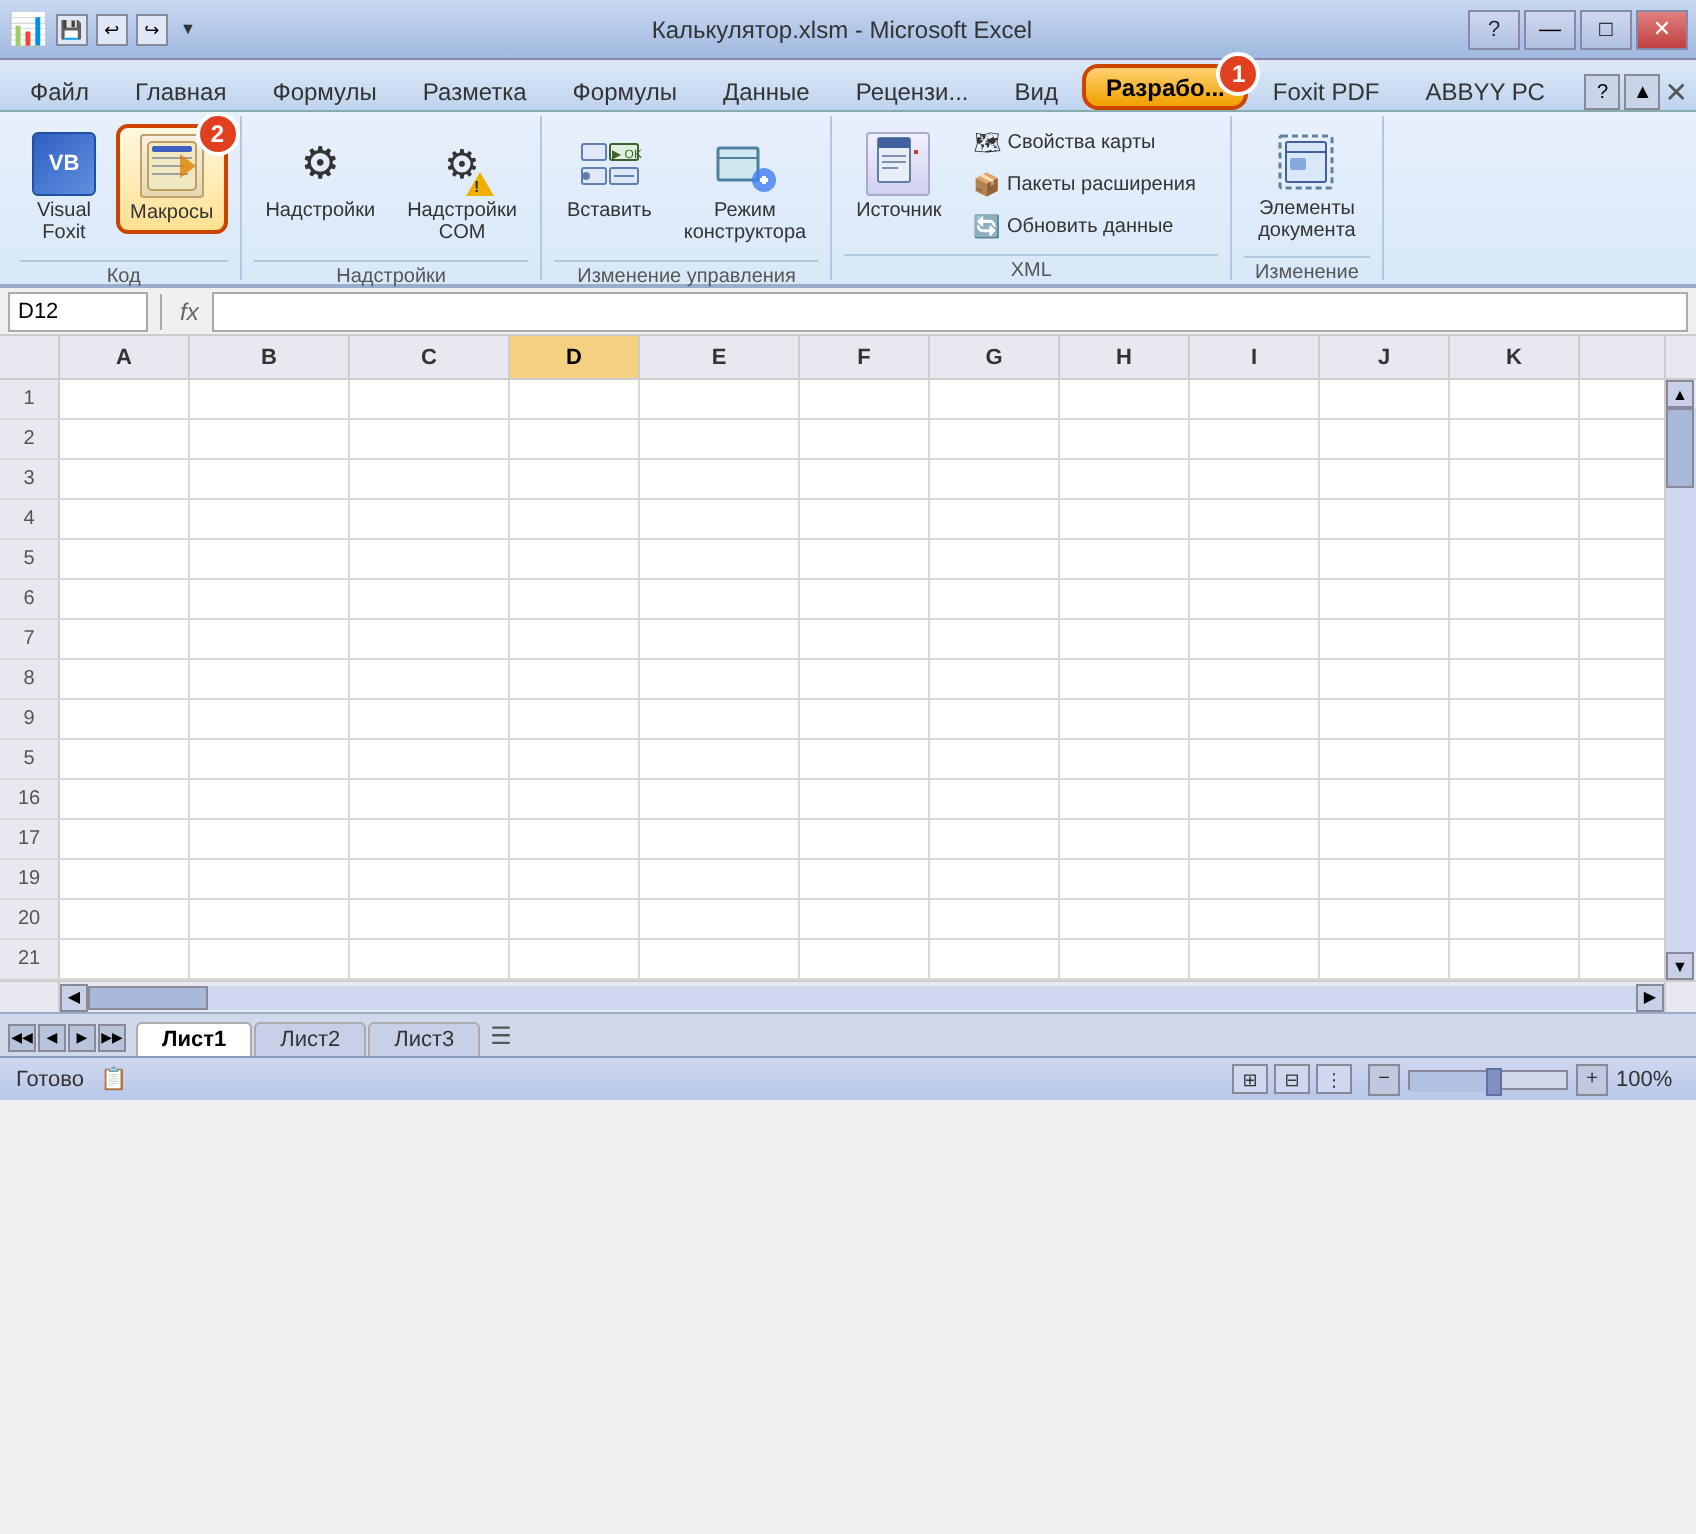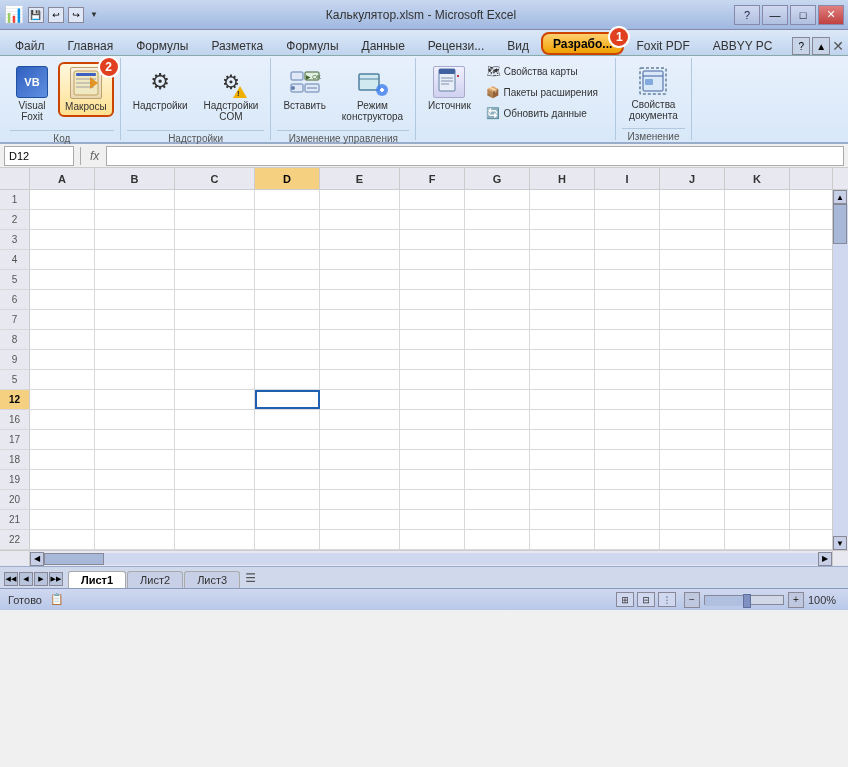--- a/index.html
+++ b/index.html
@@ -519,7 +519,7 @@
             <rect x="8" y="14" width="8" height="6" fill="#6090d0" rx="1" opacity="0.7"></rect>
           </svg>
         </div>
-        <span style="font-size:10px;text-align:center;white-space:pre-line;">Свойства
+        <span style="font-size:10px;text-align:center;white-space:pre-line;">Элементы
 документа</span>
       </div>
     </div>

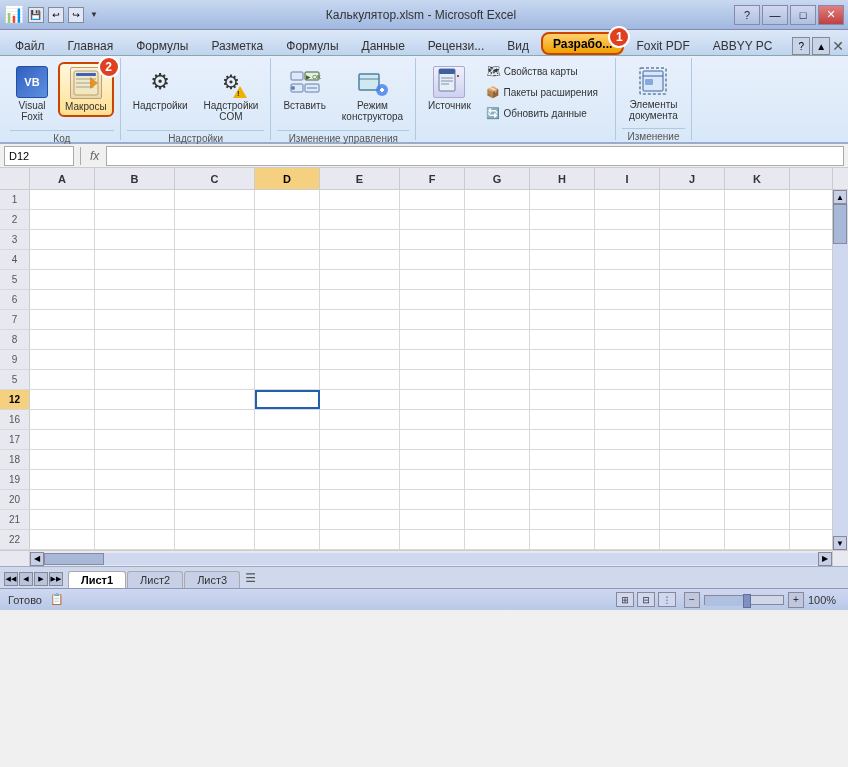--- a/index.html
+++ b/index.html
@@ -506,6 +506,7 @@
         </div>
       </div>
     </div>
+    <div class="ribbon-group-label">XML</div>
   </div>
 
   <div class="ribbon-group">

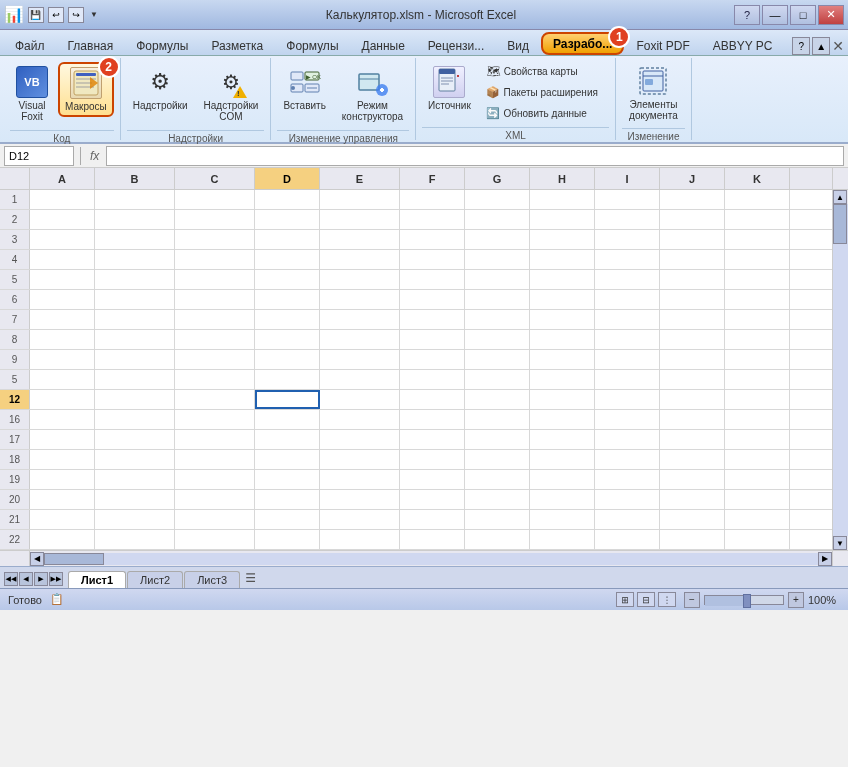--- a/index.html
+++ b/index.html
@@ -700,20 +700,6 @@
             <div class="grid-cell" style="width: 65px;"></div>
           </div>
           <div class="grid-row">
-            <div class="row-num active-row-num">12</div>
-            <div class="grid-cell" style="width: 65px;"></div>
-            <div class="grid-cell" style="width: 80px;"></div>
-            <div class="grid-cell" style="width: 80px;"></div>
-            <div class="grid-cell active-cell" style="width: 65px;"></div>
-            <div class="grid-cell" style="width: 80px;"></div>
-            <div class="grid-cell" style="width: 65px;"></div>
-            <div class="grid-cell" style="width: 65px;"></div>
-            <div class="grid-cell" style="width: 65px;"></div>
-            <div class="grid-cell" style="width: 65px;"></div>
-            <div class="grid-cell" style="width: 65px;"></div>
-            <div class="grid-cell" style="width: 65px;"></div>
-          </div>
-          <div class="grid-row">
             <div class="row-num">16</div>
             <div class="grid-cell" style="width: 65px;"></div>
             <div class="grid-cell" style="width: 80px;"></div>

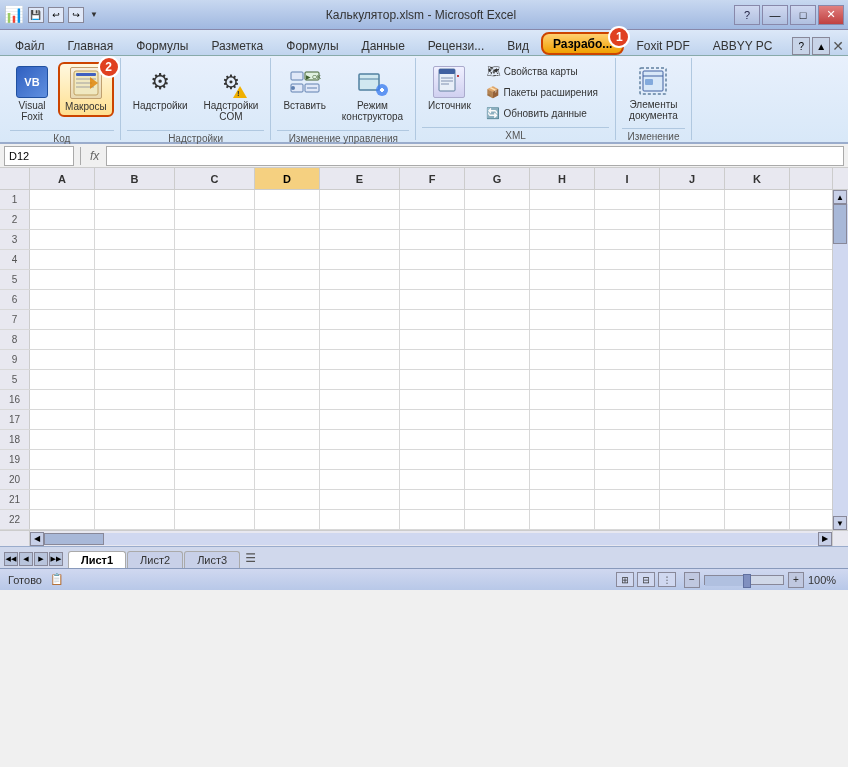--- a/index.html
+++ b/index.html
@@ -728,20 +728,6 @@
             <div class="grid-cell" style="width: 65px;"></div>
           </div>
           <div class="grid-row">
-            <div class="row-num">18</div>
-            <div class="grid-cell" style="width: 65px;"></div>
-            <div class="grid-cell" style="width: 80px;"></div>
-            <div class="grid-cell" style="width: 80px;"></div>
-            <div class="grid-cell" style="width: 65px;"></div>
-            <div class="grid-cell" style="width: 80px;"></div>
-            <div class="grid-cell" style="width: 65px;"></div>
-            <div class="grid-cell" style="width: 65px;"></div>
-            <div class="grid-cell" style="width: 65px;"></div>
-            <div class="grid-cell" style="width: 65px;"></div>
-            <div class="grid-cell" style="width: 65px;"></div>
-            <div class="grid-cell" style="width: 65px;"></div>
-          </div>
-          <div class="grid-row">
             <div class="row-num">19</div>
             <div class="grid-cell" style="width: 65px;"></div>
             <div class="grid-cell" style="width: 80px;"></div>

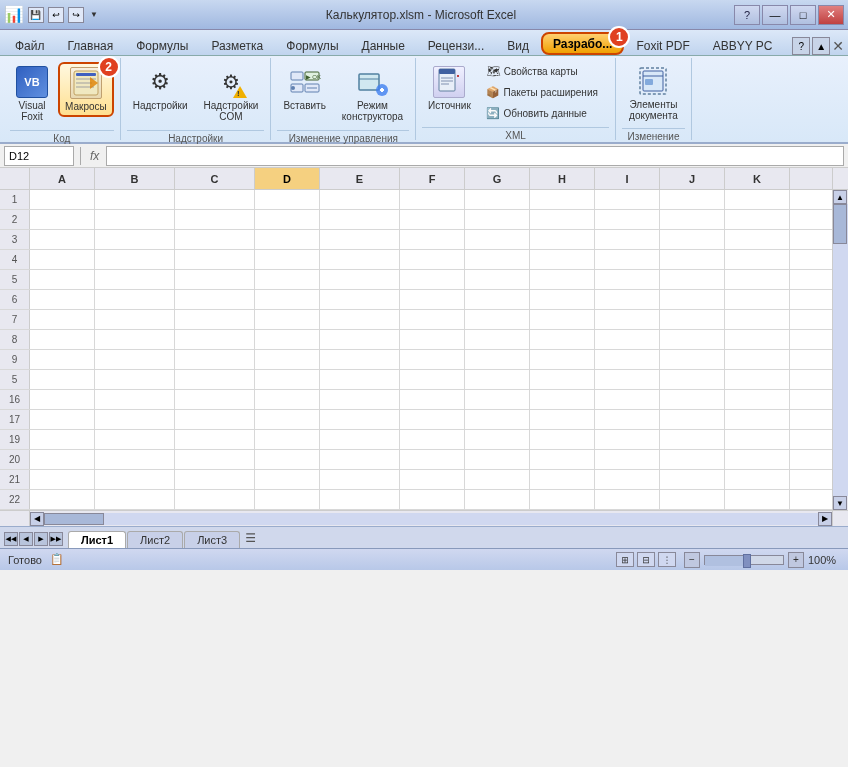--- a/index.html
+++ b/index.html
@@ -769,20 +769,6 @@
             <div class="grid-cell" style="width: 65px;"></div>
             <div class="grid-cell" style="width: 65px;"></div>
           </div>
-          <div class="grid-row">
-            <div class="row-num">22</div>
-            <div class="grid-cell" style="width: 65px;"></div>
-            <div class="grid-cell" style="width: 80px;"></div>
-            <div class="grid-cell" style="width: 80px;"></div>
-            <div class="grid-cell" style="width: 65px;"></div>
-            <div class="grid-cell" style="width: 80px;"></div>
-            <div class="grid-cell" style="width: 65px;"></div>
-            <div class="grid-cell" style="width: 65px;"></div>
-            <div class="grid-cell" style="width: 65px;"></div>
-            <div class="grid-cell" style="width: 65px;"></div>
-            <div class="grid-cell" style="width: 65px;"></div>
-            <div class="grid-cell" style="width: 65px;"></div>
-          </div>
         </div>
     </div>
 

